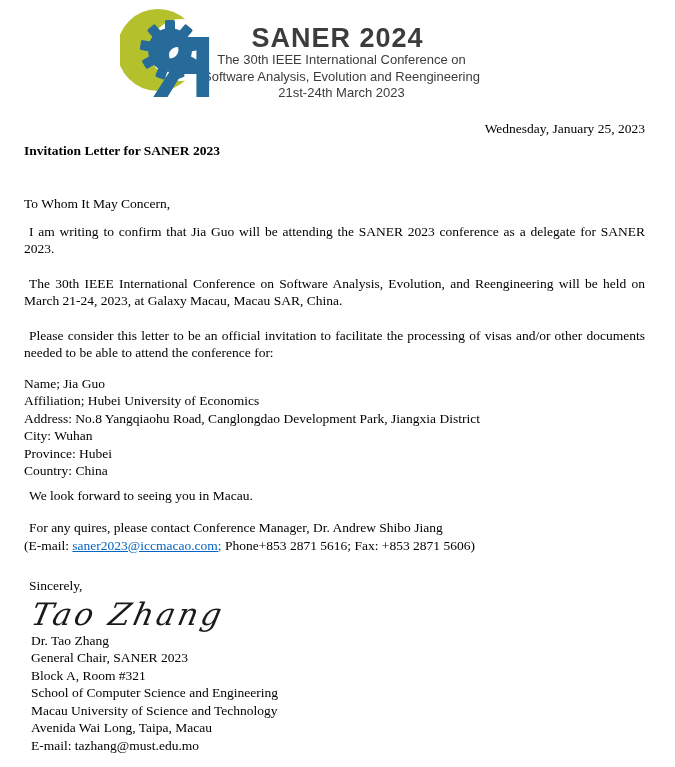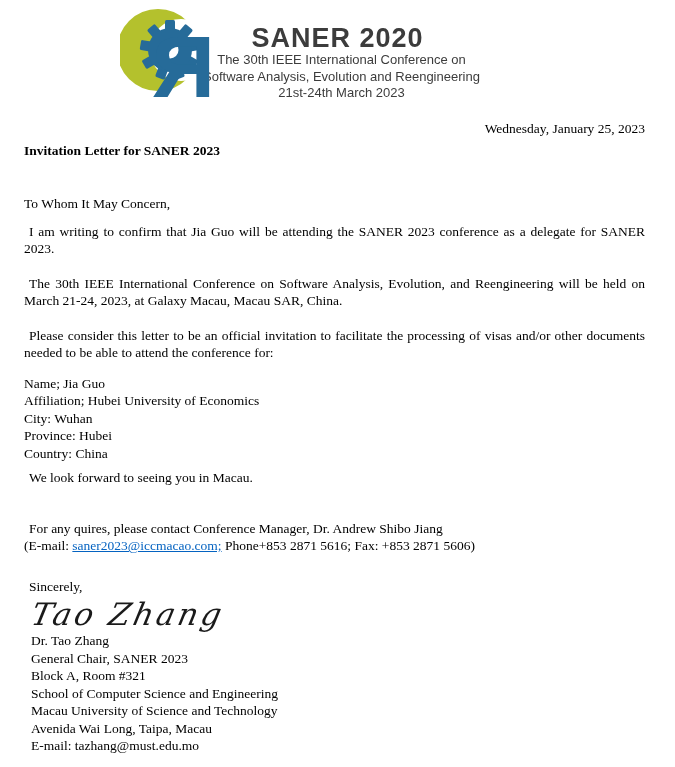--- a/index.html
+++ b/index.html
@@ -88,7 +88,7 @@
       <text transform="matrix(-1,0,0,1,100,0)" x="5" y="91" font-family="Liberation Sans, sans-serif" font-weight="bold" font-size="88" fill="#266b99">R</text>
     </svg>
     <div class="header-text">
-      <div class="conf-title">SANER 2020</div>
+      <div class="conf-title">SANER 2024</div>
       <div class="subtitle-line">The 30th IEEE International Conference on</div>
       <div class="subtitle-line">Software Analysis, Evolution and Reengineering</div>
       <div class="subtitle-line">21st-24th March 2023</div>

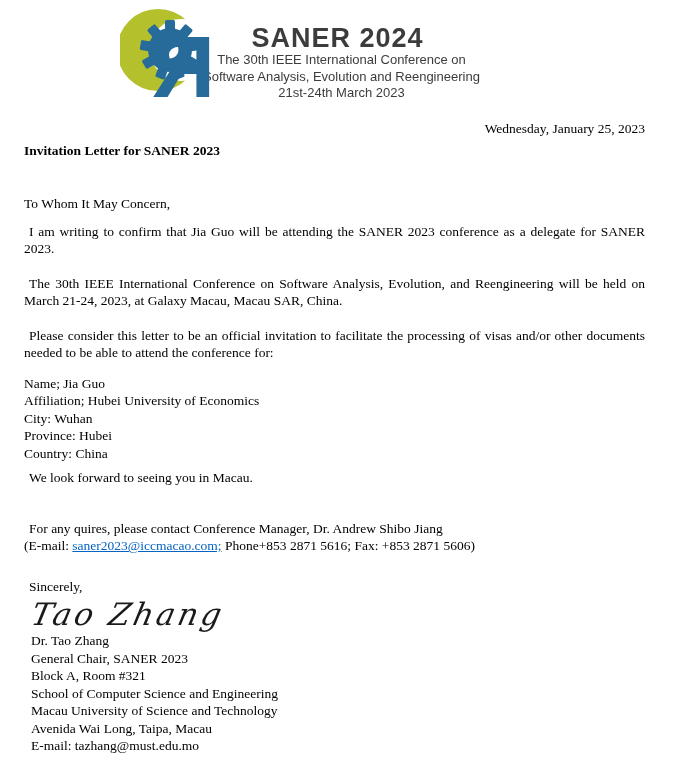--- a/index.html
+++ b/index.html
@@ -107,6 +107,7 @@
     <div class="attendee">
       <div>Name; Jia Guo</div>
       <div>Affiliation; Hubei University of Economics</div>
+      <div>Address: No.8 Yangqiaohu Road, Canglongdao Development Park, Jiangxia District</div>
       <div>City: Wuhan</div>
       <div>Province: Hubei</div>
       <div>Country: China</div>

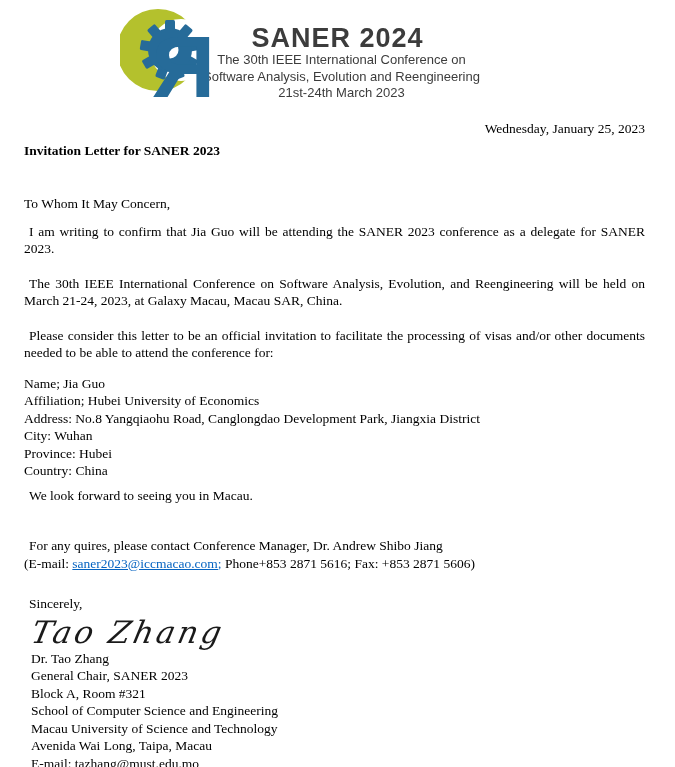--- a/index.html
+++ b/index.html
@@ -32,7 +32,7 @@
   .para-visa{margin-top:17px;}
   .attendee{margin-top:13px;}
   .closing{margin-top:7px;}
-  .contact{margin-top:33px;}
+  .contact{margin-top:15px;}
   .email-link{color:#0563c1;text-decoration:underline;cursor:pointer;}
   .sincerely{margin-top:23px;}
   .signature-script{

